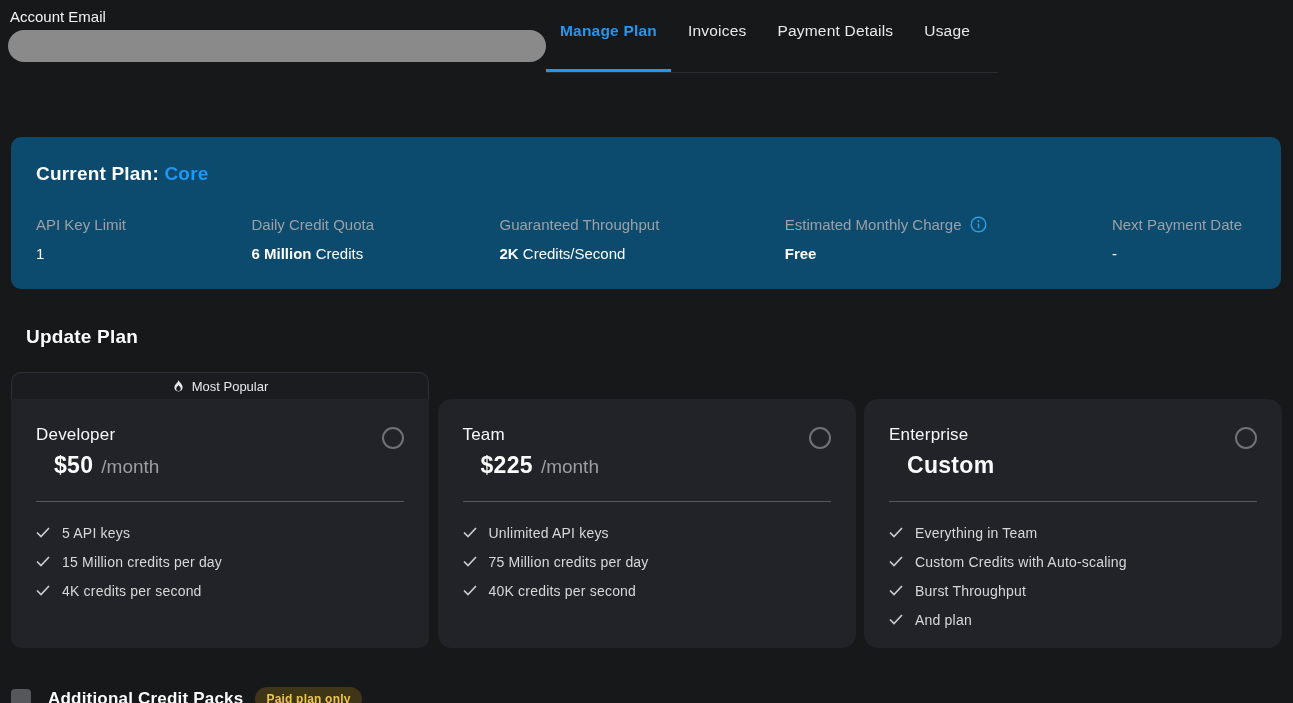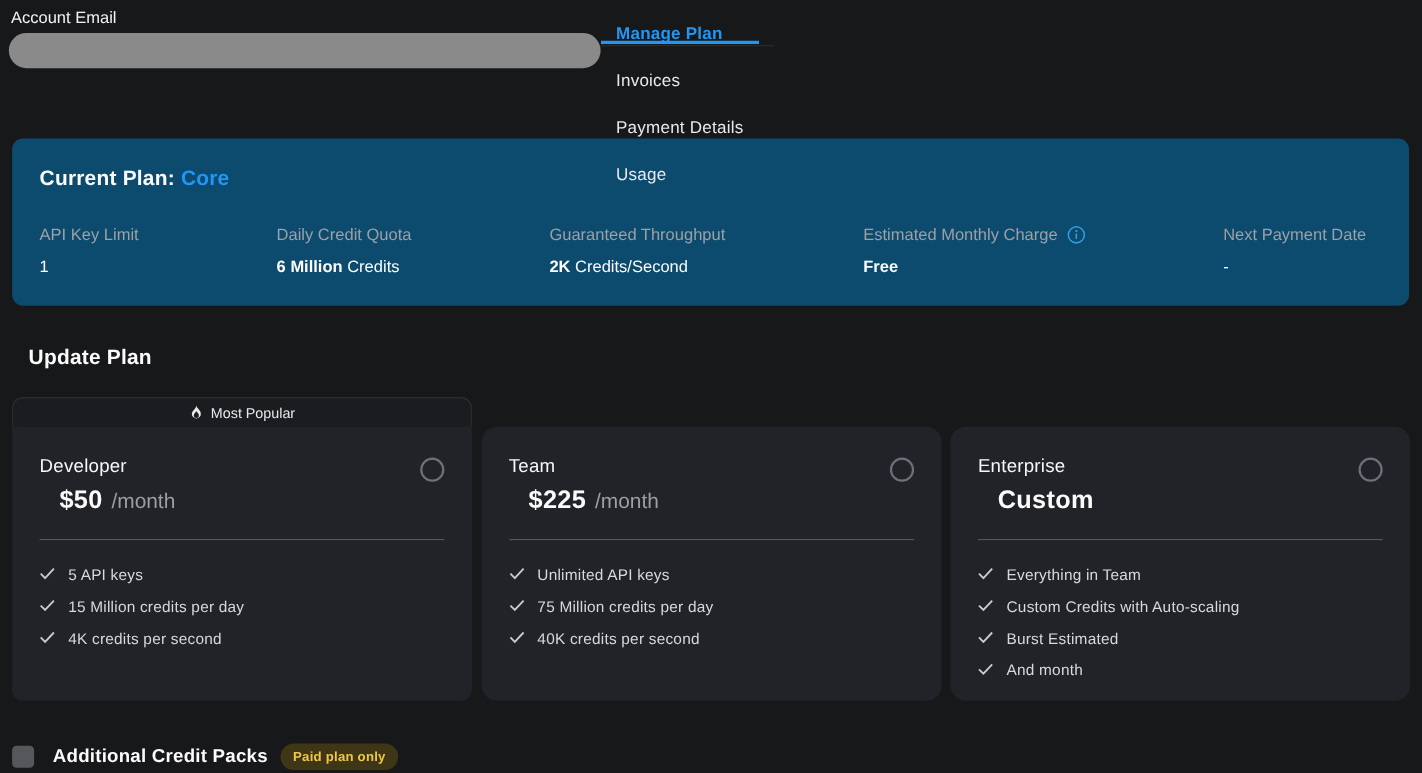--- a/index.html
+++ b/index.html
@@ -20,8 +20,8 @@
     background: #8a8a8a; border: none; margin-left: -2px;
   }
   .tabs {
-    display: flex; gap: 3px; height: 42px;
-    border-bottom: 1px solid #2b2d31; padding-right: 14px; flex-direction: column;
+    display: flex; gap: 3px; height: 73px;
+    border-bottom: 1px solid #2b2d31; padding-right: 14px;
   }
   .tab {
     padding: 22px 14px 0 14px; color: #e8e9ea; cursor: pointer;

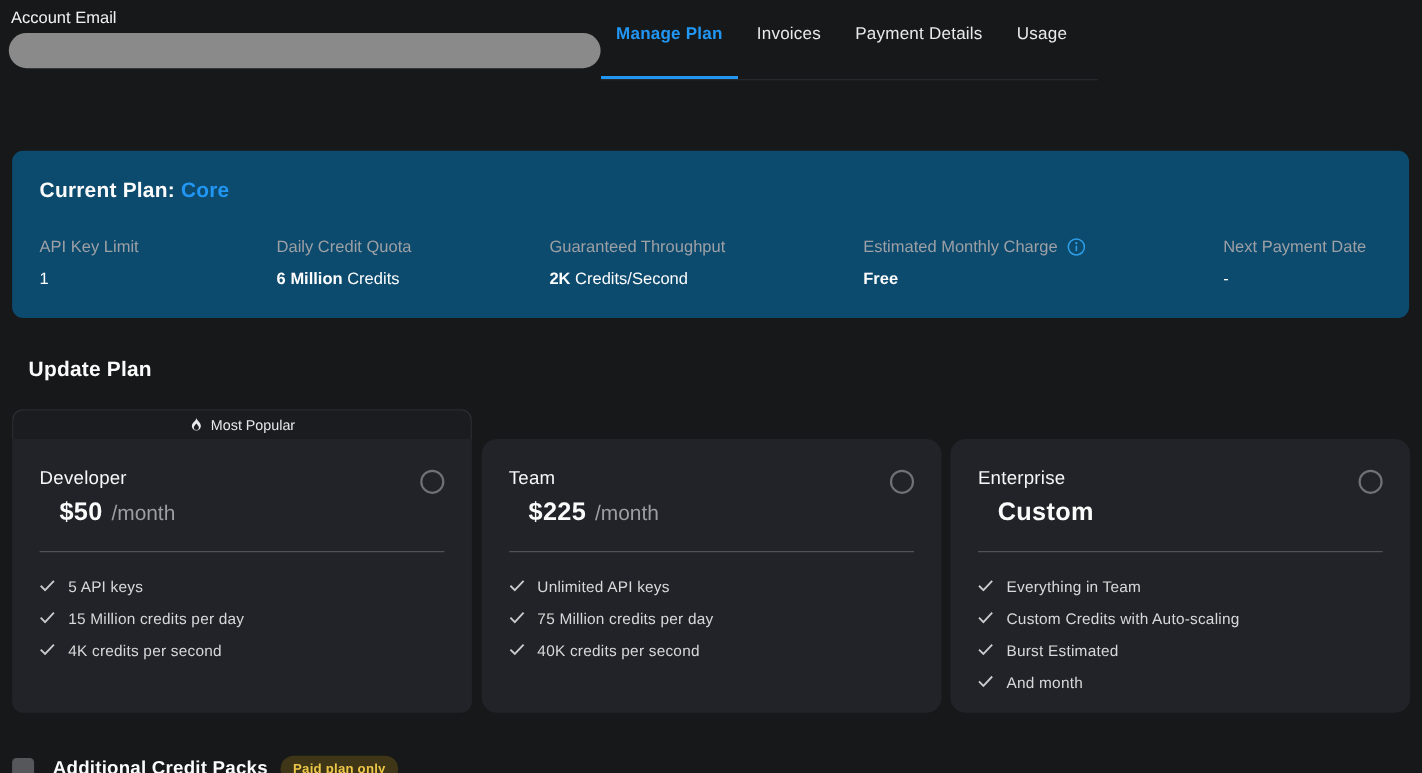--- a/index.html
+++ b/index.html
@@ -272,7 +272,7 @@
             <svg class="check-icon" width="14" height="11" viewBox="0 0 14 11">
                 <polyline points="1,5.5 5,9.5 13,1" fill="none" stroke="#c9cbcd" stroke-width="1.7"></polyline>
               </svg>
-            <span>Burst Estimated</span>
+            <span>Burst Throughput</span>
             </li>
           <li>
             <svg class="check-icon" width="14" height="11" viewBox="0 0 14 11">

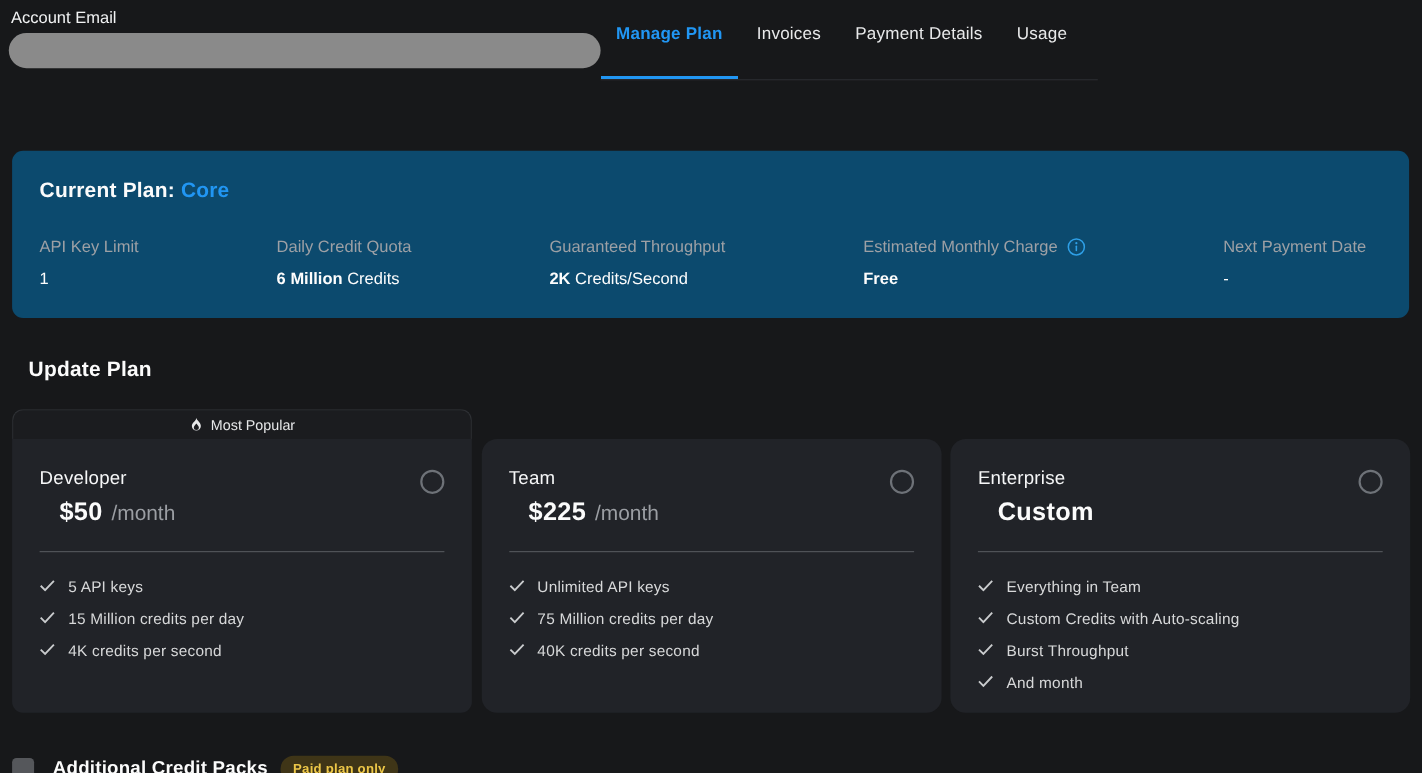--- a/index.html
+++ b/index.html
@@ -278,7 +278,7 @@
             <svg class="check-icon" width="14" height="11" viewBox="0 0 14 11">
                 <polyline points="1,5.5 5,9.5 13,1" fill="none" stroke="#c9cbcd" stroke-width="1.7"></polyline>
               </svg>
-            <span>And month</span>
+            <span>And plan</span>
             </li>
         </ul>
       </div>

